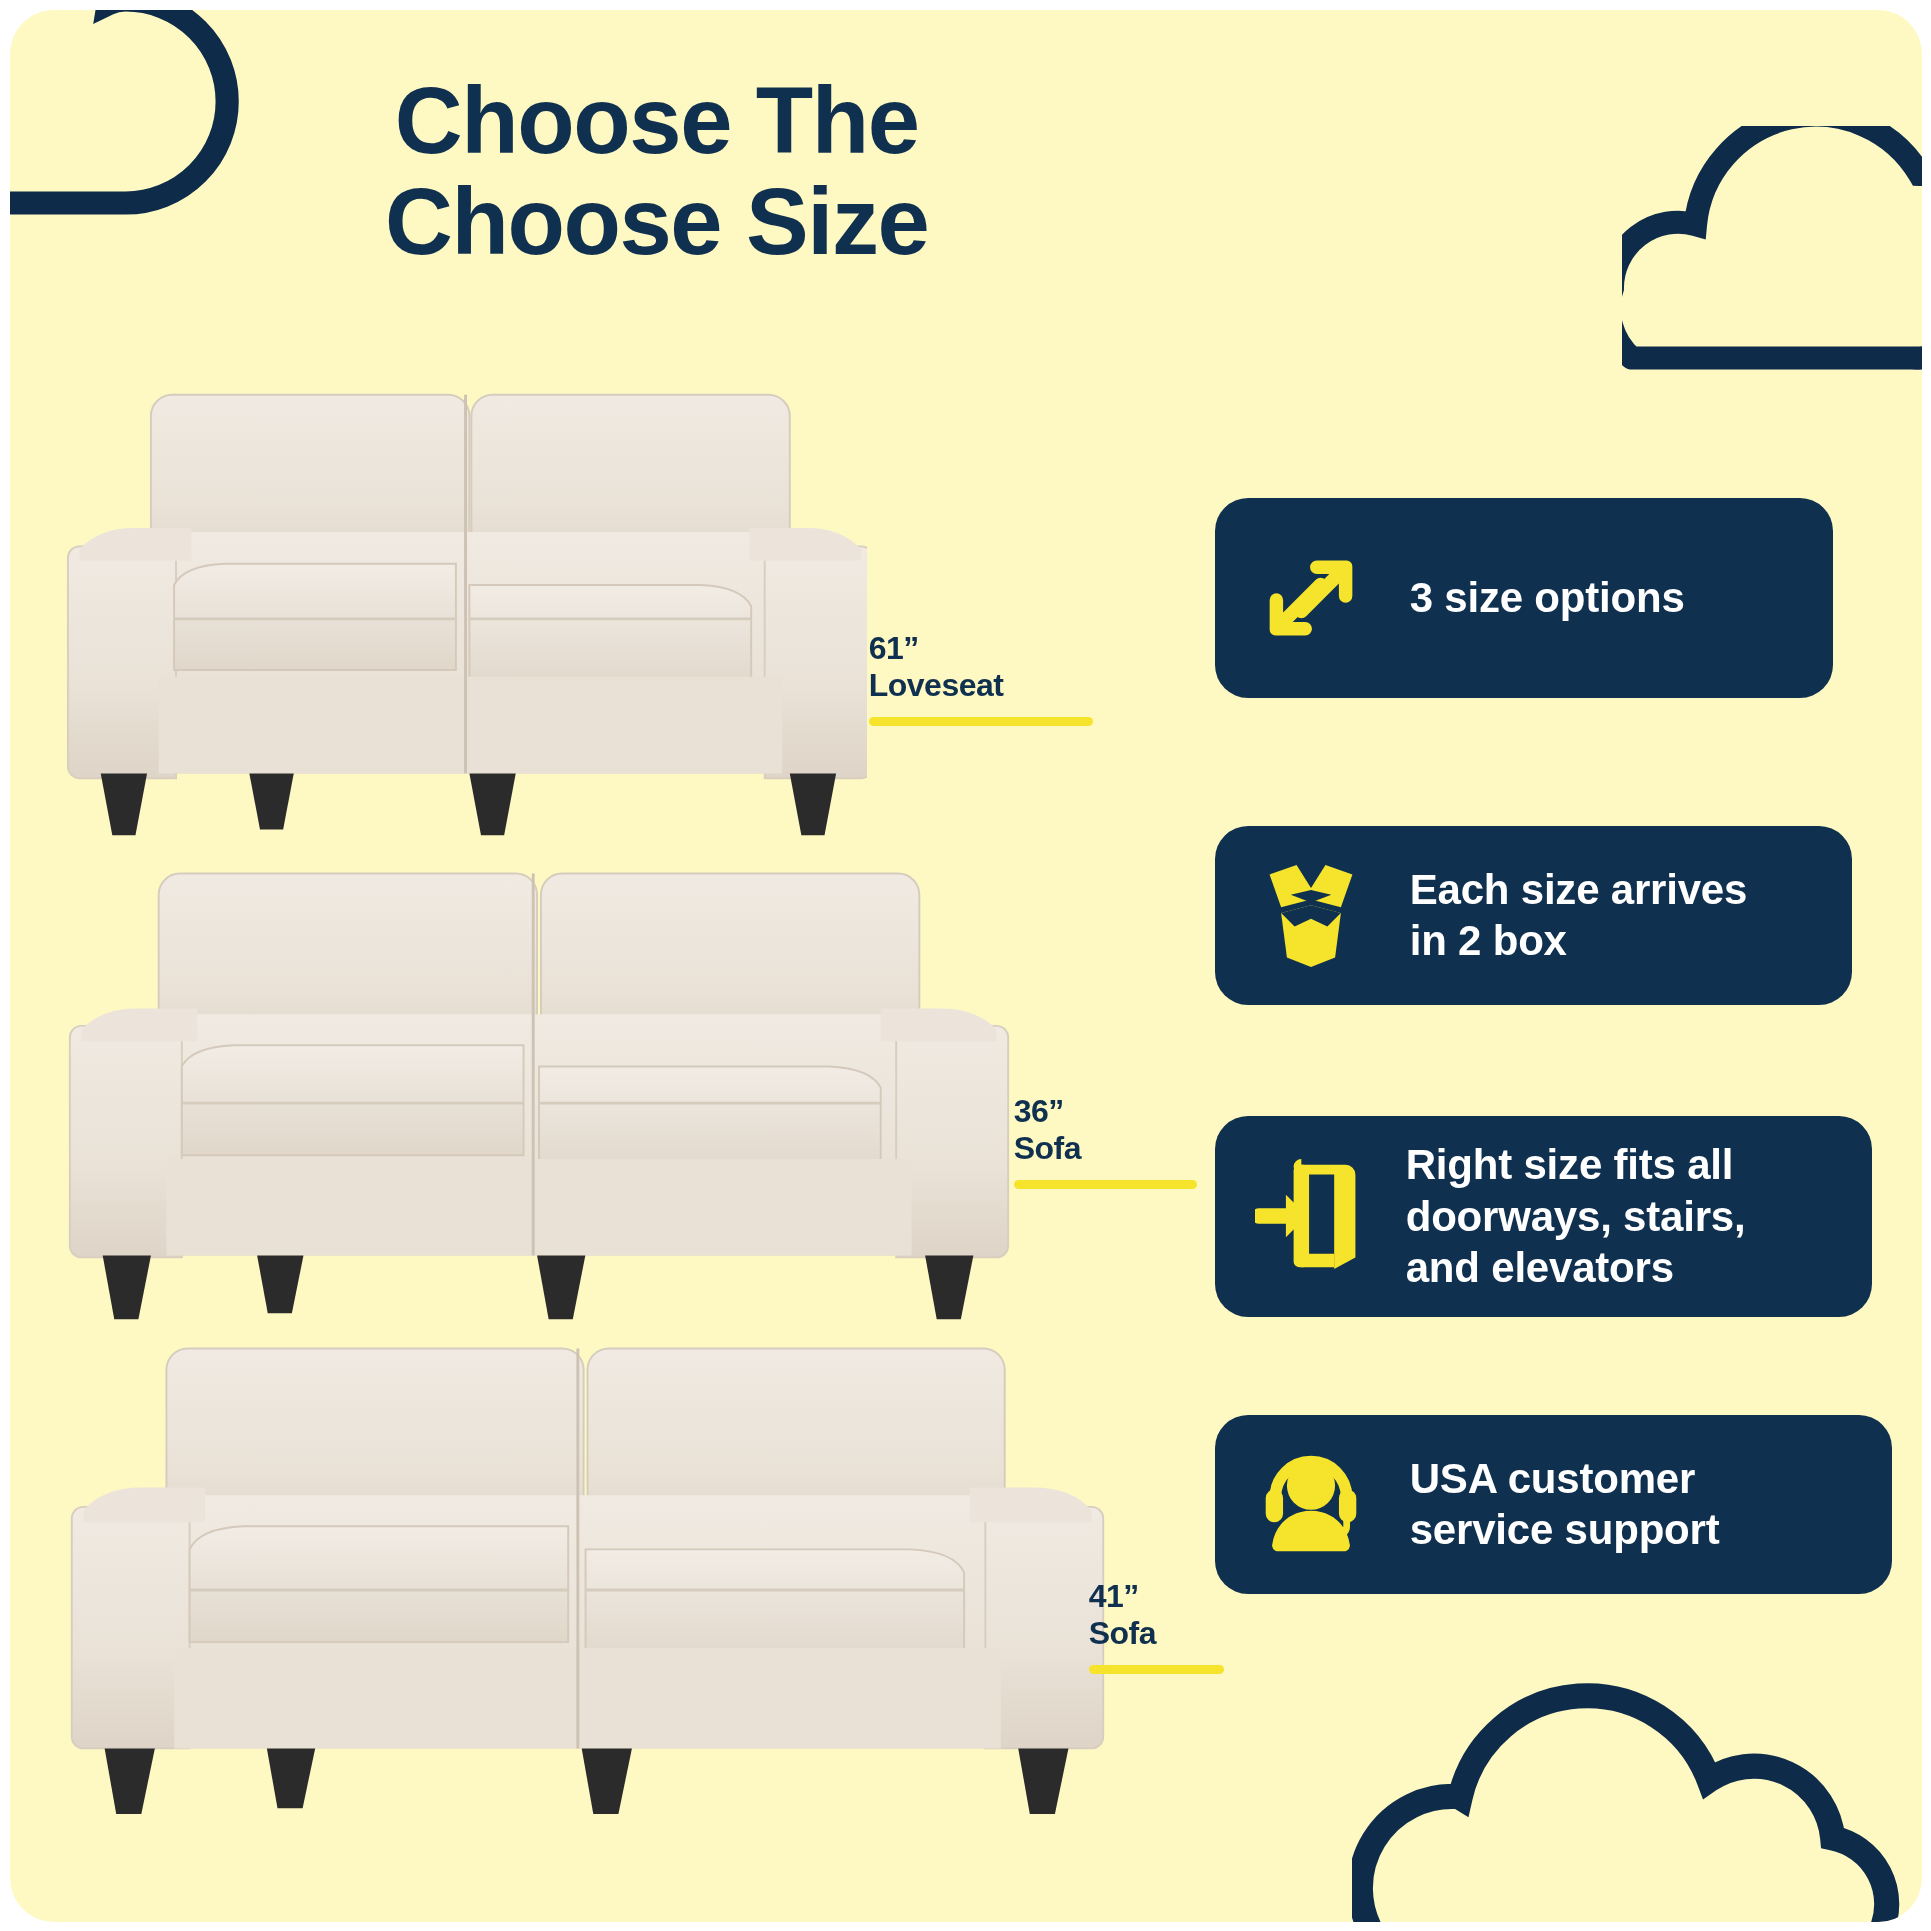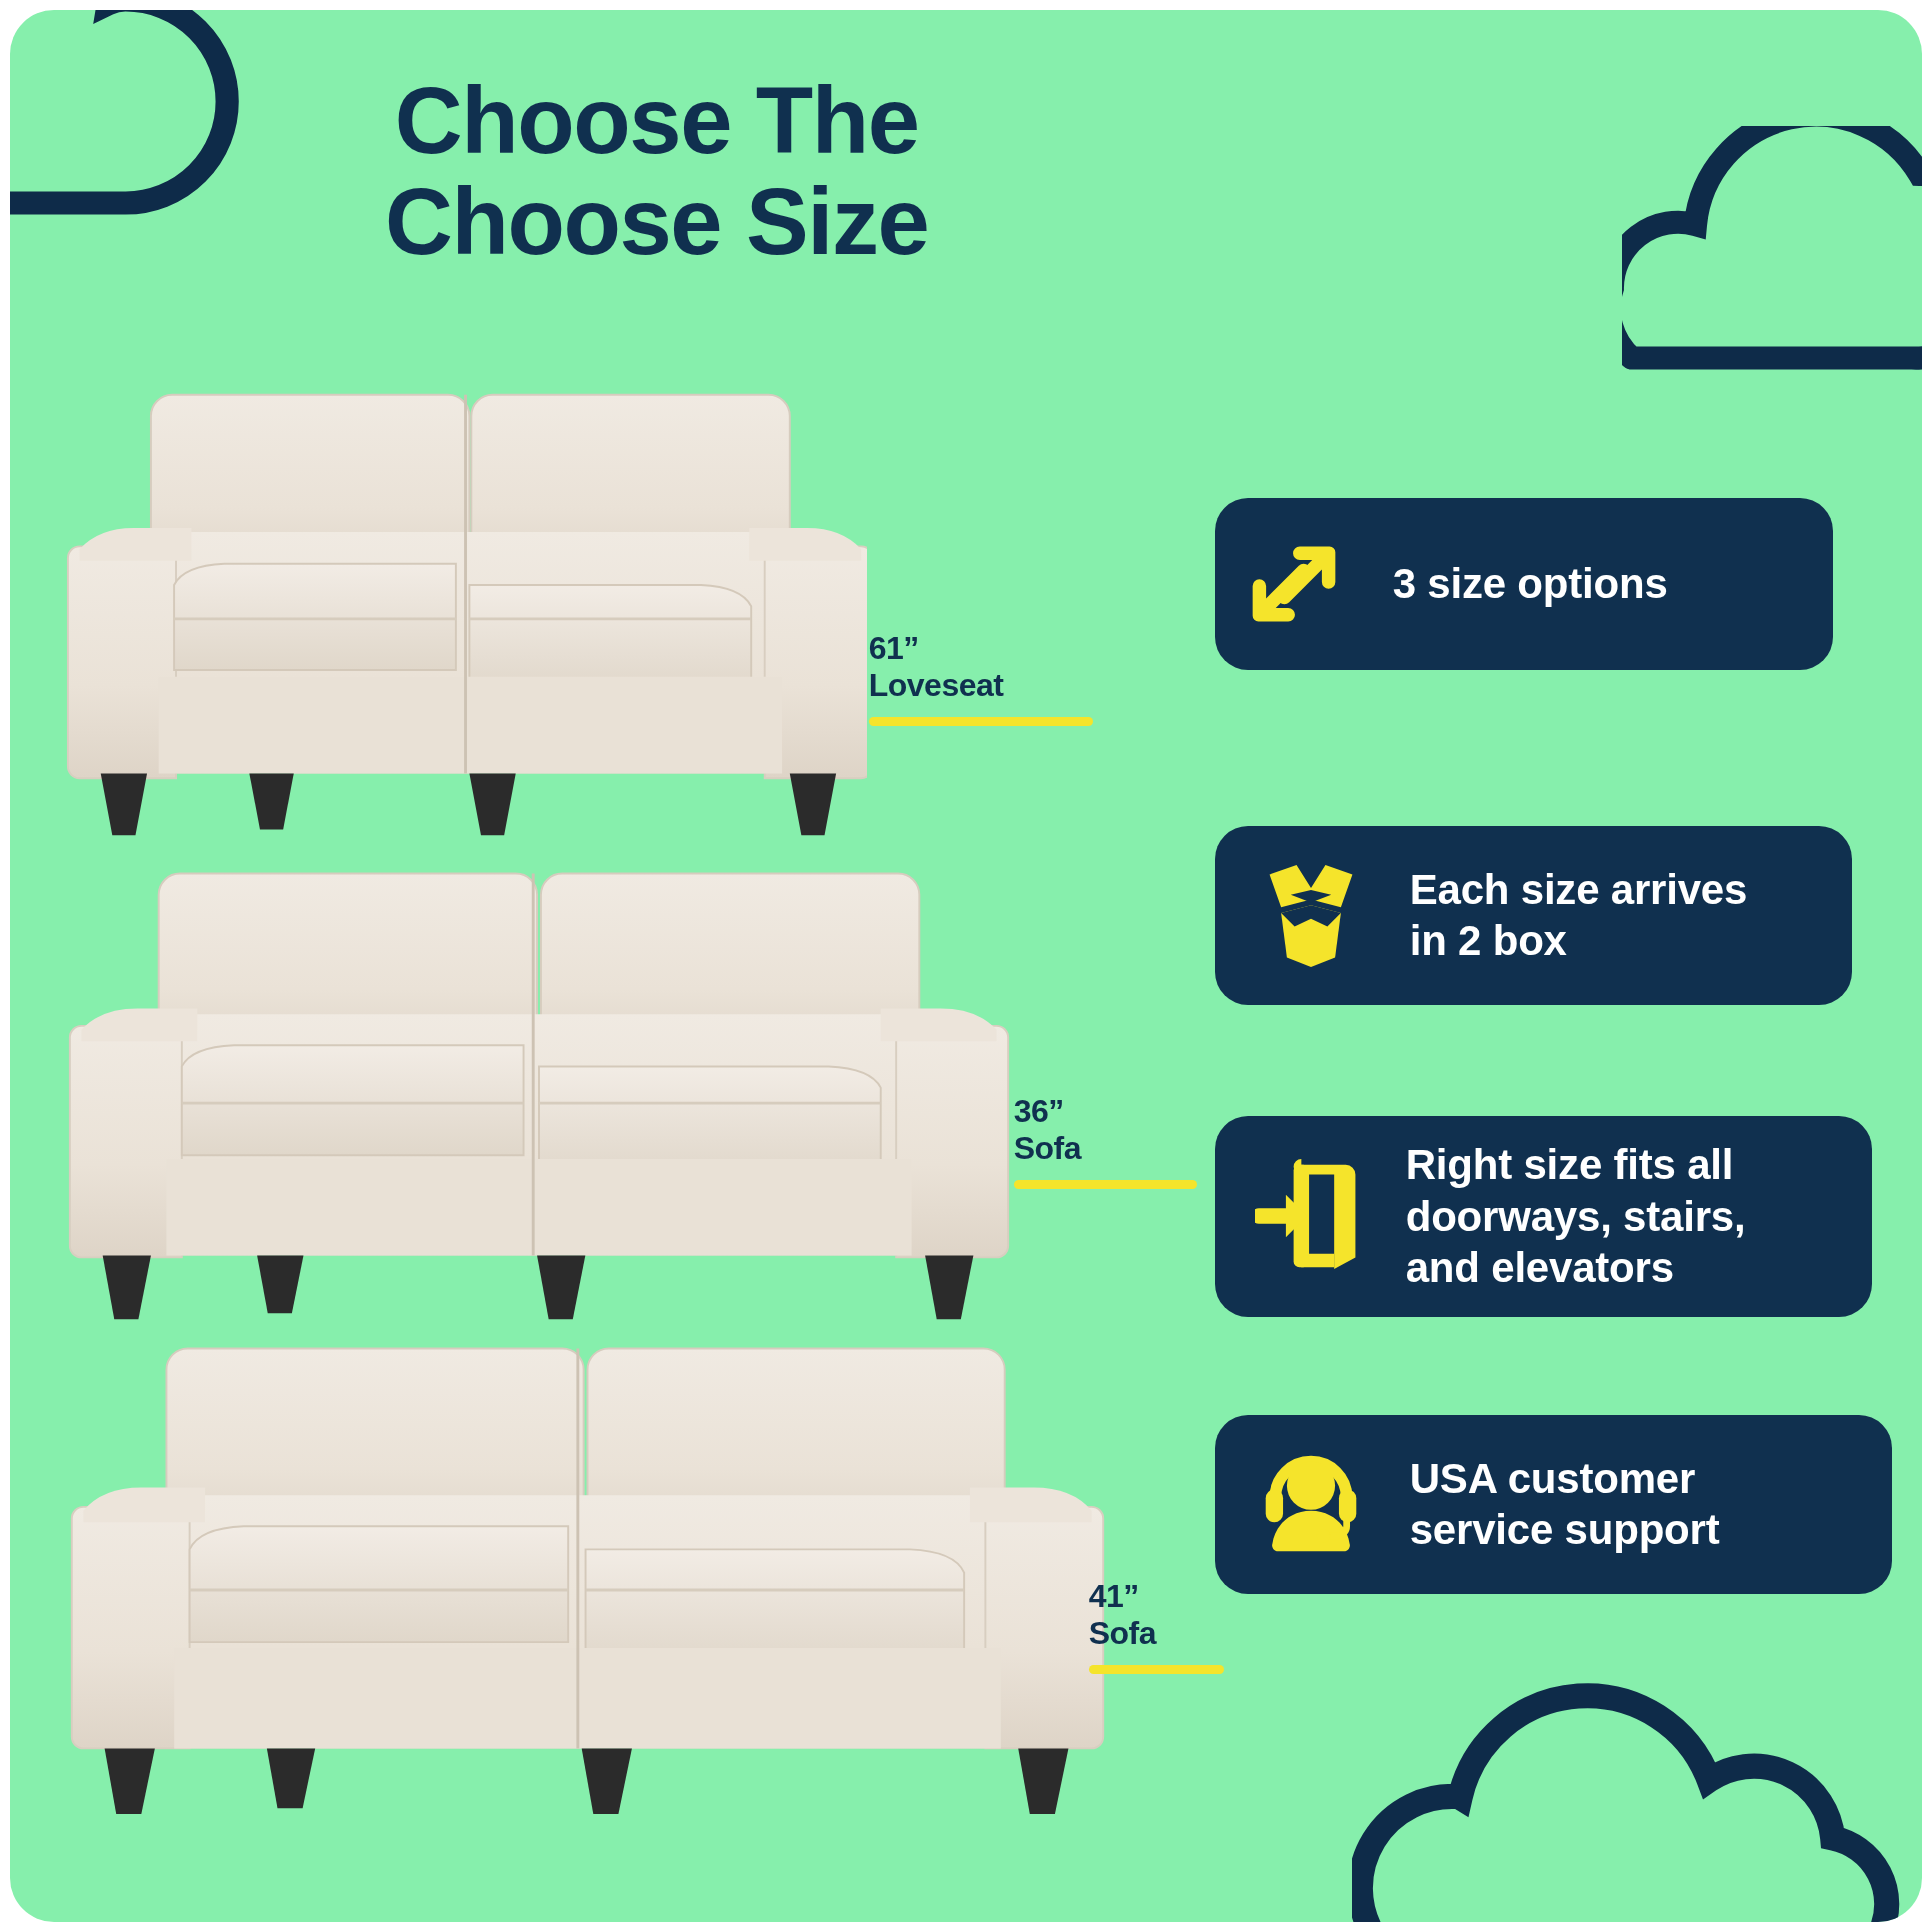--- a/index.html
+++ b/index.html
@@ -7,7 +7,7 @@
   #canvas{position:relative;width:1931px;height:1931px;background:#ffffff;}
   .panel{
     position:absolute;left:9.7px;top:9.7px;width:1912px;height:1912px;
-    background:#86efac;border-radius:44px;overflow:hidden;
+    background:#fef9c3;border-radius:44px;overflow:hidden;
   }
 
   

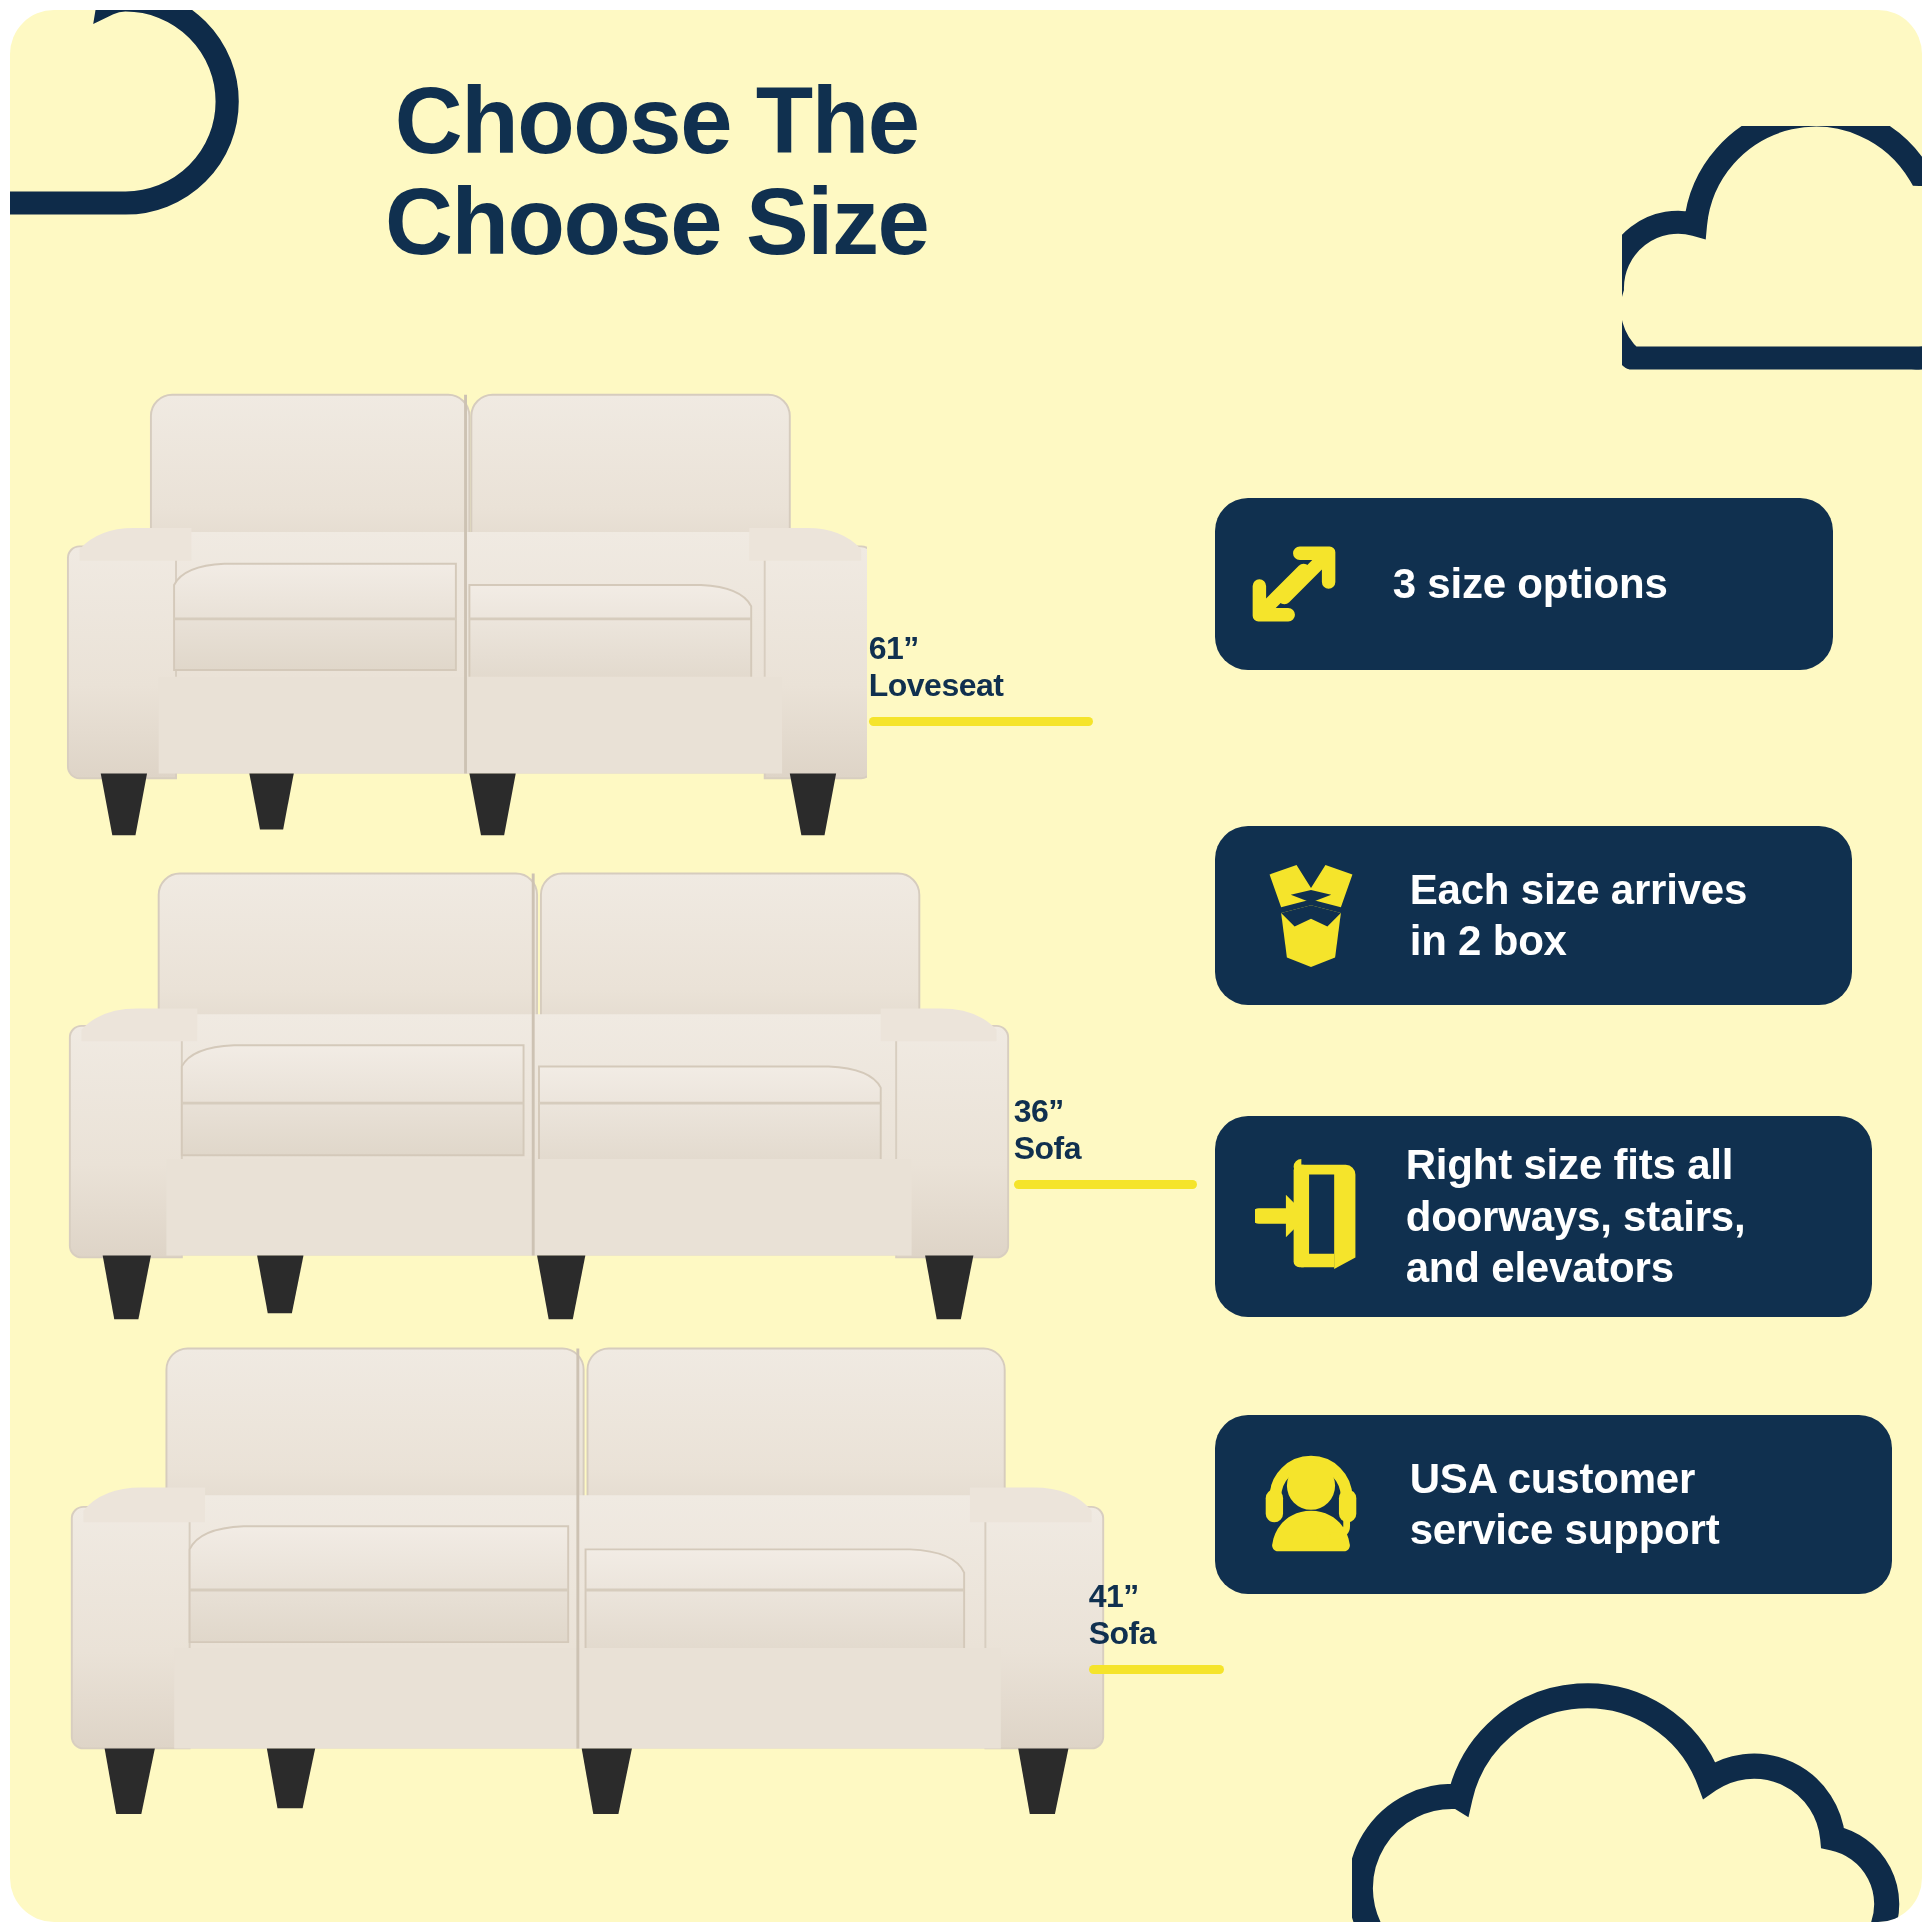--- a/index.html
+++ b/index.html
@@ -209,7 +209,7 @@
       <span class="rule" style="width:135px;"></span>
     </div>
 
-    <div class="card" style="left:1205px;top:488px;width:618px;height:172px;padding:0 16px;">
+    <div class="card" style="left:1205px;top:488px;width:618px;height:200px;padding:0 33px;">
       <div class="ic" style="width:127px;height:127px;">
         <svg width="100" height="100" viewBox="0 0 104 104">
           <path d="M56 14 h34 a4 4 0 0 1 4 4 v34 a3 3 0 0 1 -6 0 v-24 l-42 42 v0

